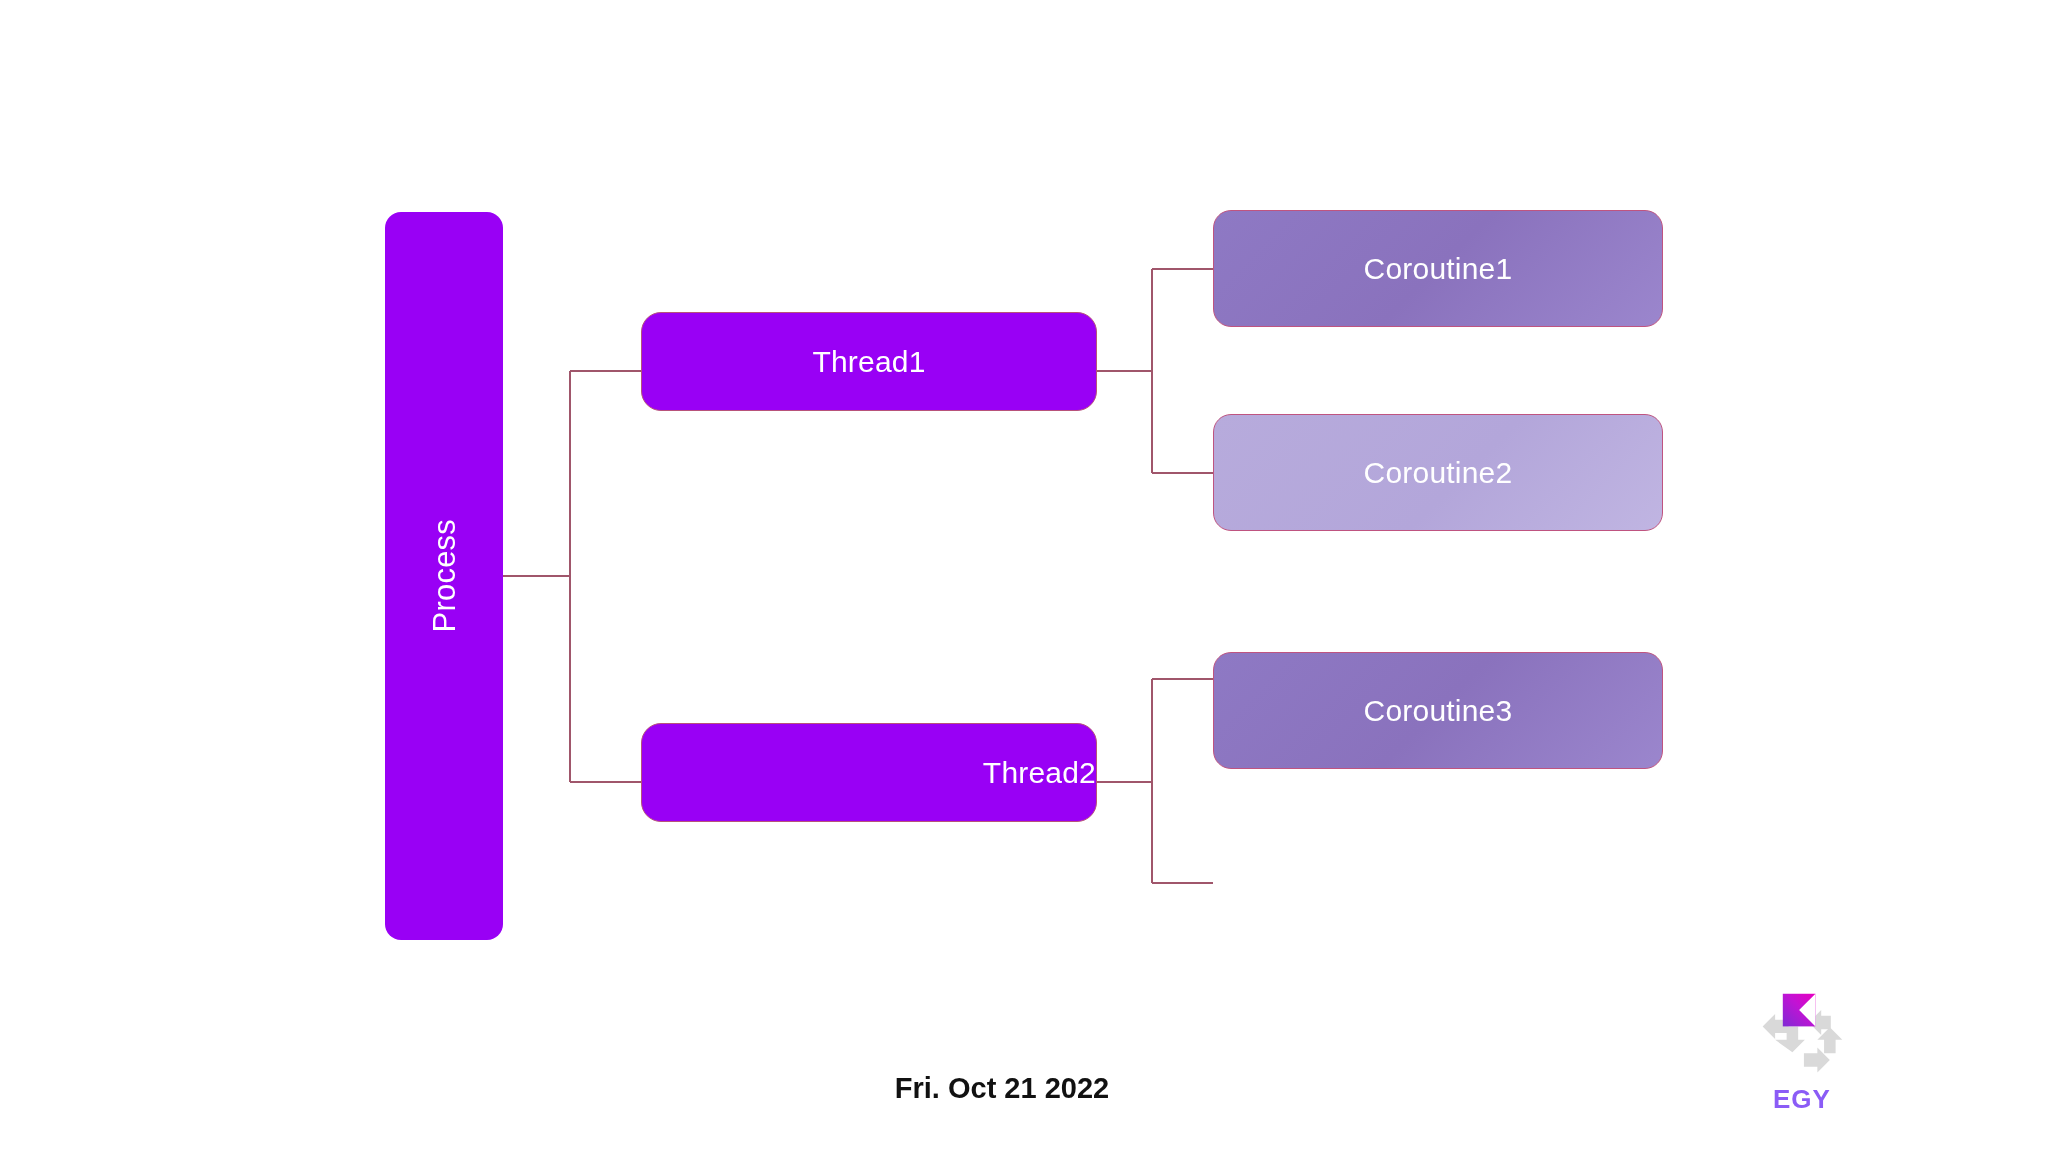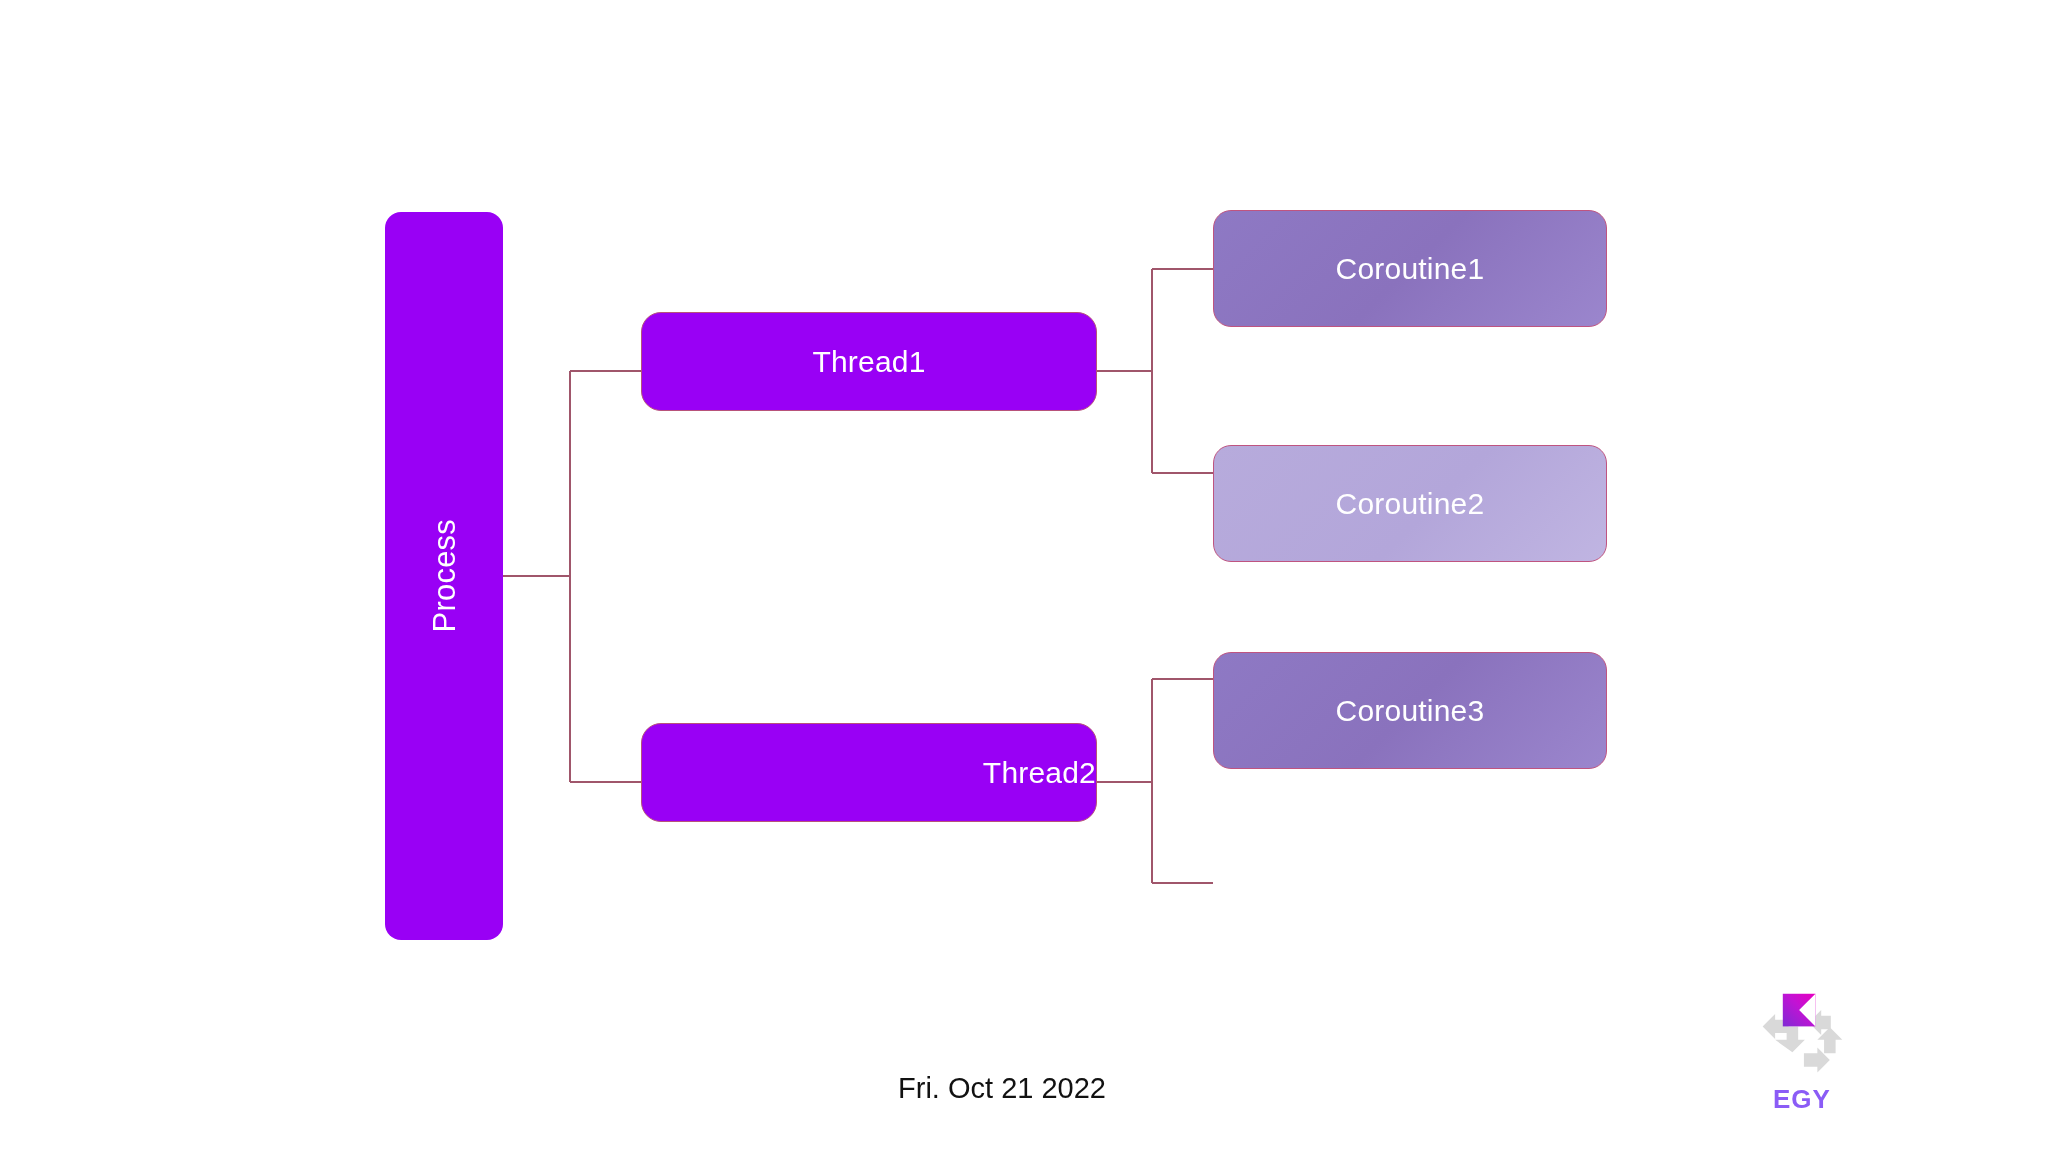--- a/index.html
+++ b/index.html
@@ -75,7 +75,7 @@
   
   .node.coroutine {
     left: 1213px;
-    width: 394px;
+    width: 450px;
     height: 117px;
     border: 1.5px solid #bf5480;
     border-radius: 18px;

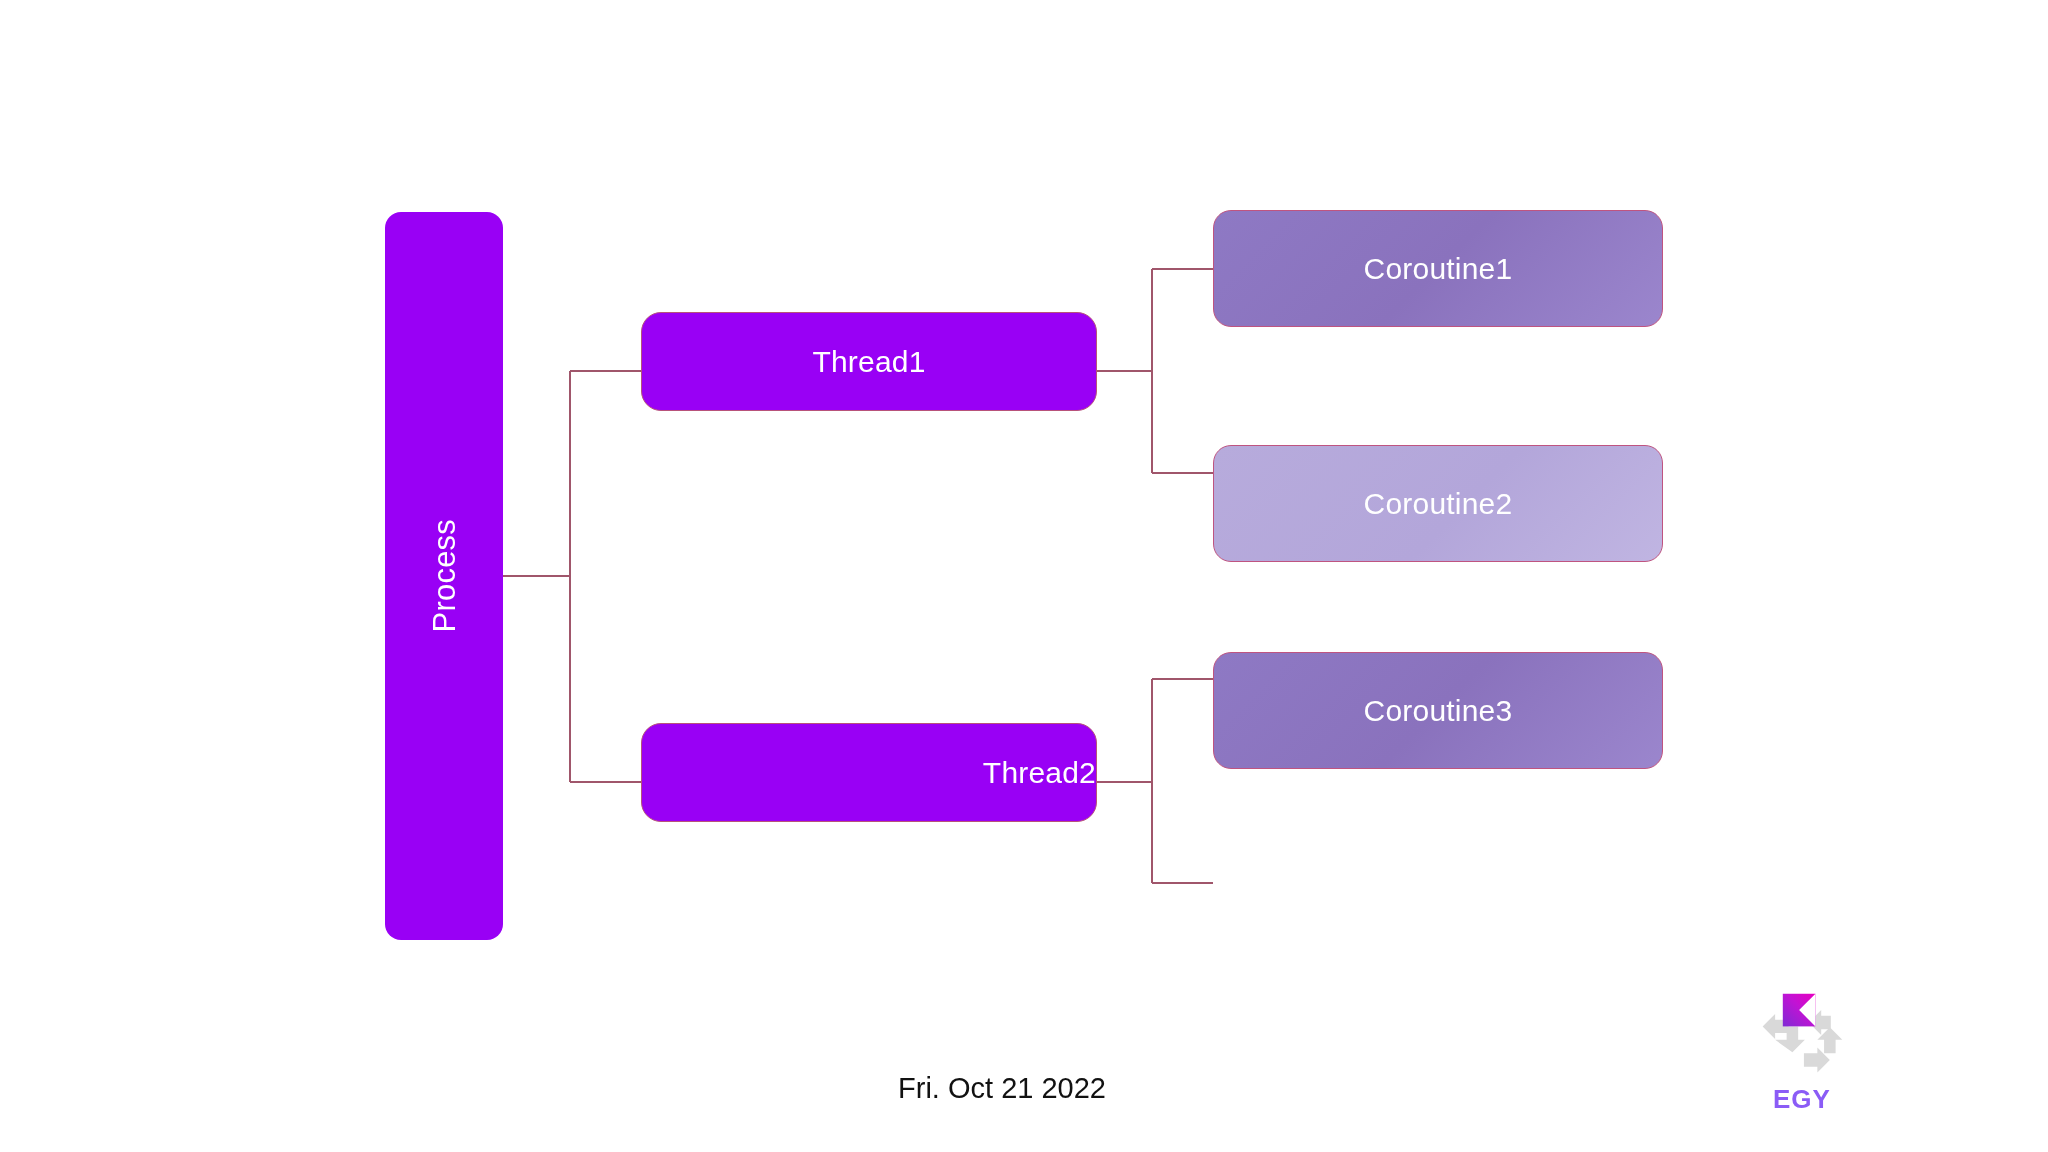--- a/index.html
+++ b/index.html
@@ -86,7 +86,6 @@
   }
   .node.coroutine.light {
     background: linear-gradient(135deg, #b7abdc 0%, #b3a6da 55%, #c0b5e2 100%);
-    margin-top: 31px;
   }
   .node.coroutine.c1 { top: 210px; }
   .node.coroutine.c2 { top: 414px; }

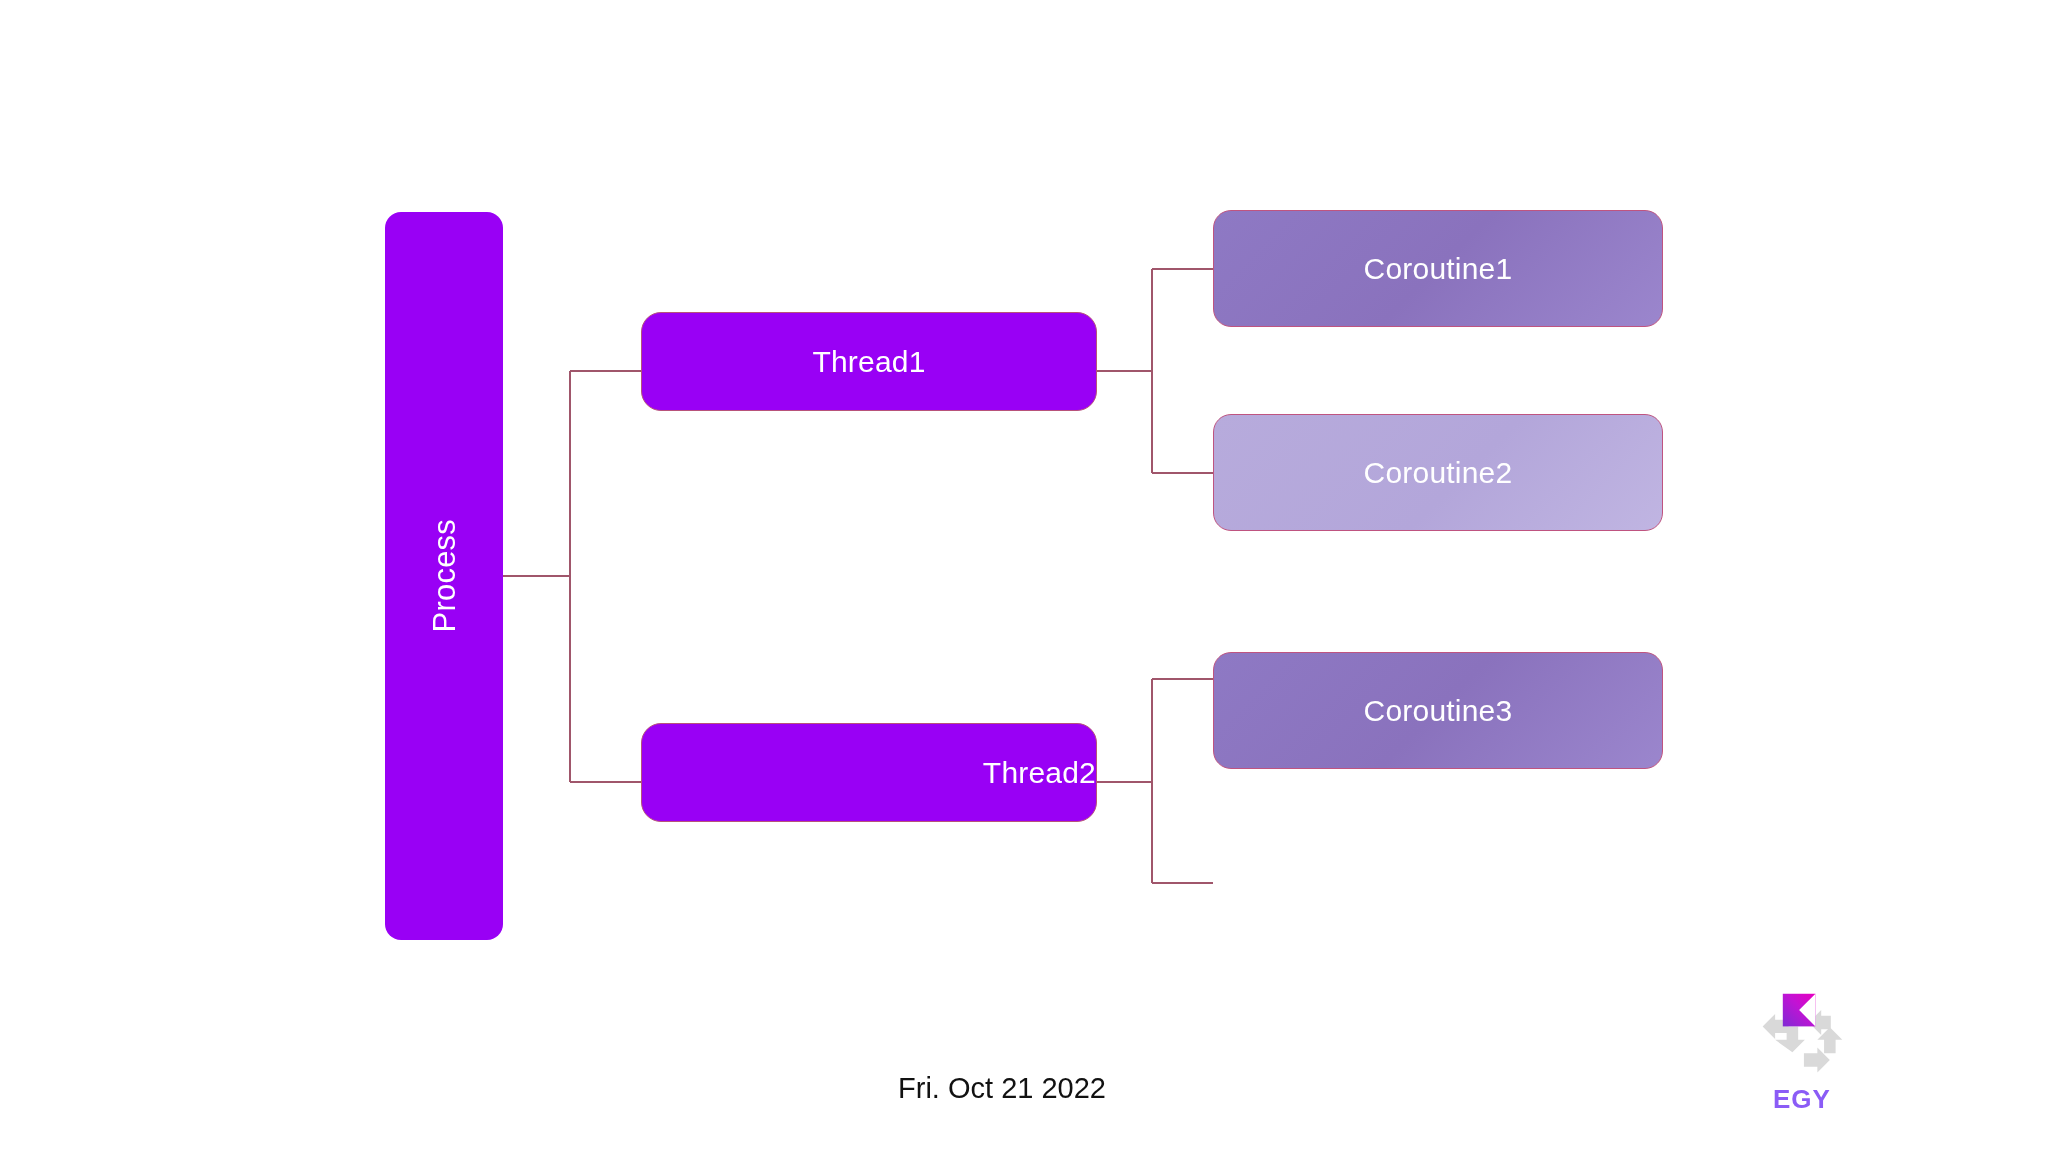--- a/index.html
+++ b/index.html
@@ -101,6 +101,7 @@
     text-align: center;
     color: #111111;
     font-size: 29px;
+    font-weight: bold;
   }
   
   #date-label .inner { display: inline-block; transform: translateX(-22px); }

